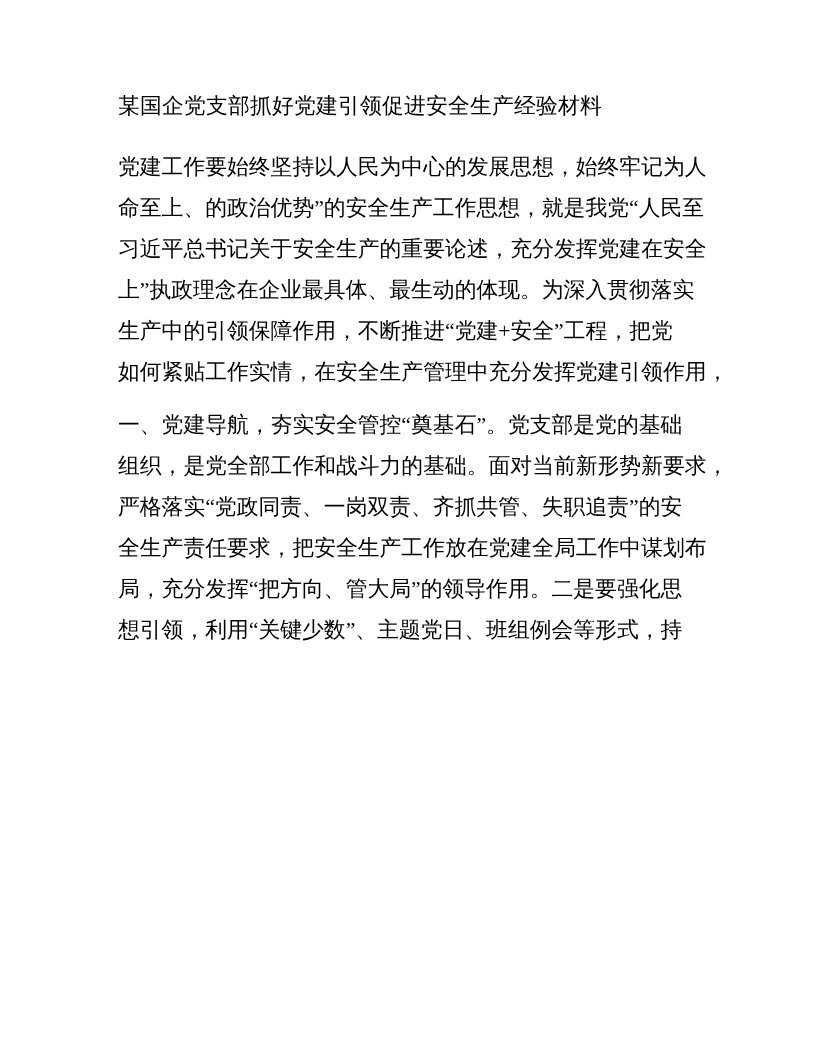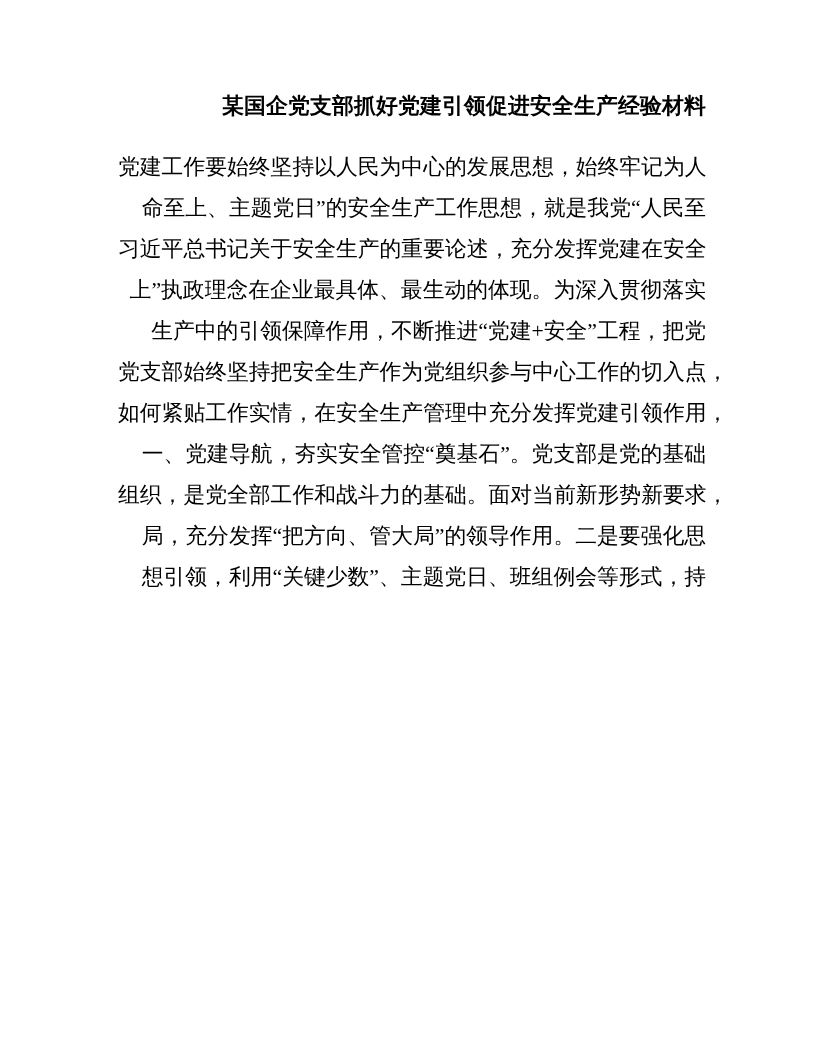--- a/index.html
+++ b/index.html
@@ -20,8 +20,8 @@
   }
   .doc-title {
     width: 588px;
-    text-align: right;
-    font-weight: bold;
+    text-align: left;
+    font-weight: normal;
     font-size: 21.8px;
     line-height: 41px;
     white-space: nowrap;

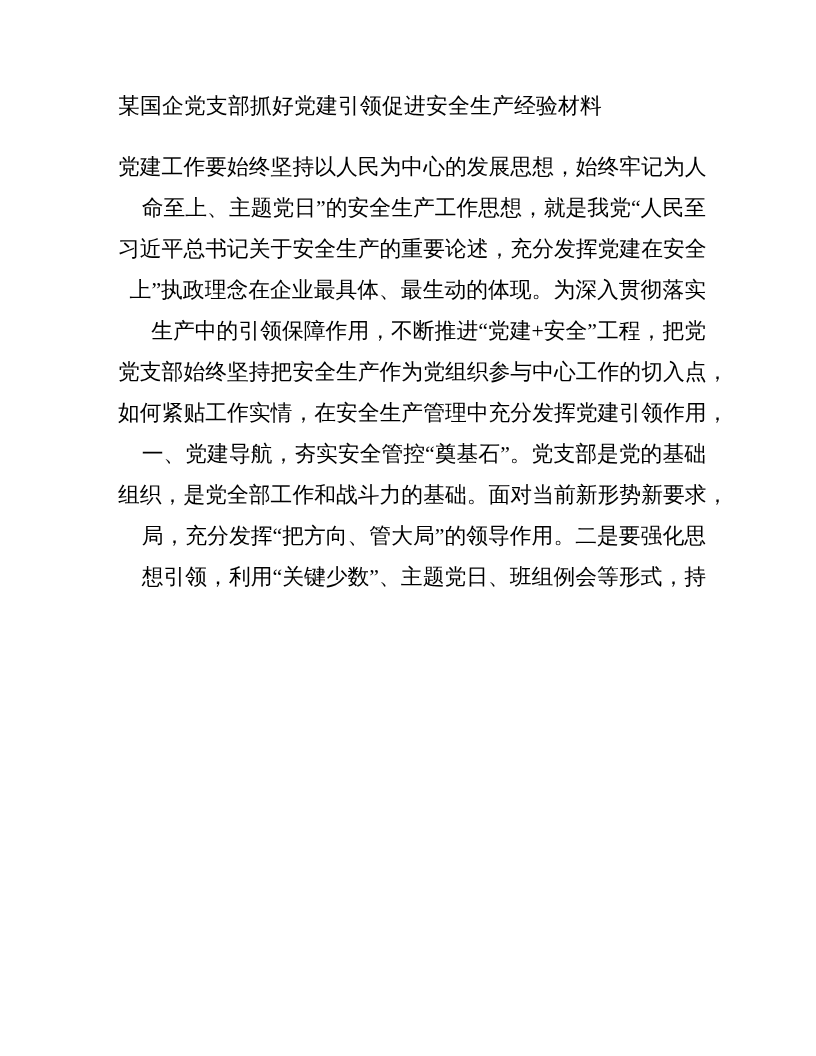--- a/index.html
+++ b/index.html
@@ -29,7 +29,6 @@
   }
   .para {
     width: 588px;
-    text-align: right;
   }
   .para-1 { margin-top: 20px; }
   .para-2 { margin-top: 0; }

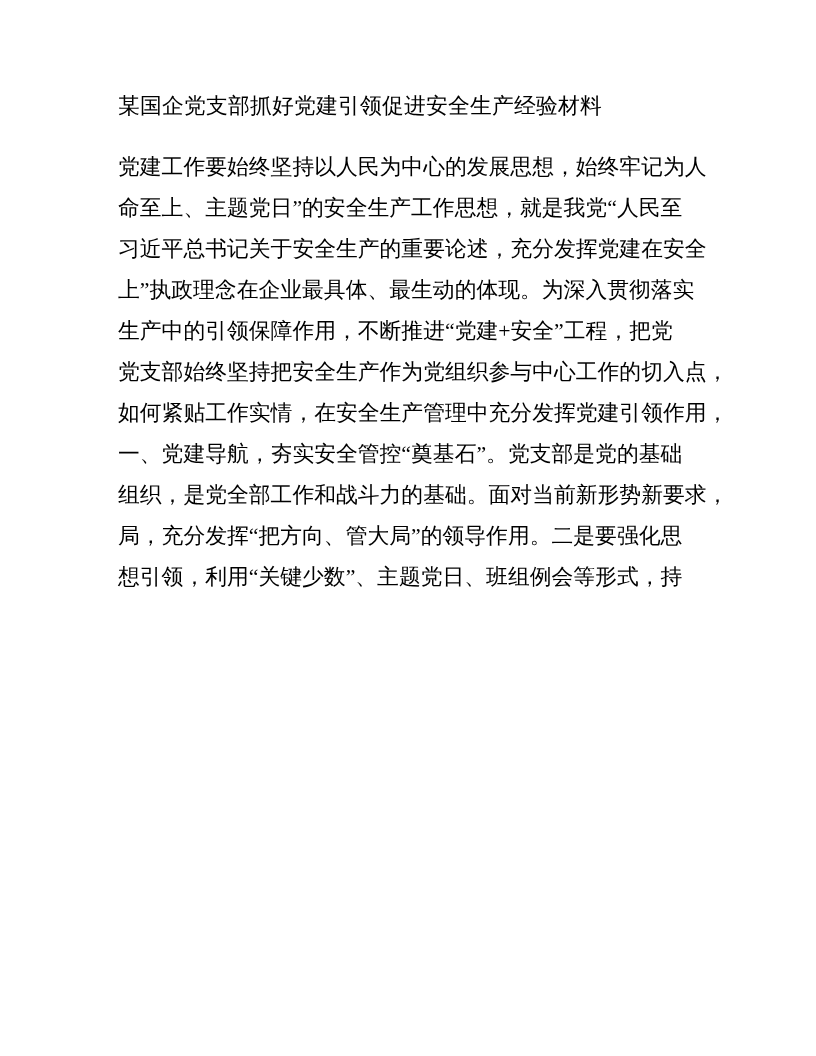--- a/index.html
+++ b/index.html
@@ -48,7 +48,7 @@
 
   <div class="para para-1">
     <div class="line">党建工作要始终坚持以人民为中心的发展思想，始终牢记为人</div>
-    <div class="line">命至上、主题党日”的安全生产工作思想，就是我党“人民至</div>
+    <div class="line">命至上、的政治优势”的安全生产工作思想，就是我党“人民至</div>
     <div class="line">习近平总书记关于安全生产的重要论述，充分发挥党建在安全</div>
     <div class="line">上”执政理念在企业最具体、最生动的体现。为深入贯彻落实</div>
     <div class="line">生产中的引领保障作用，不断推进“党建+安全”工程，把党</div>

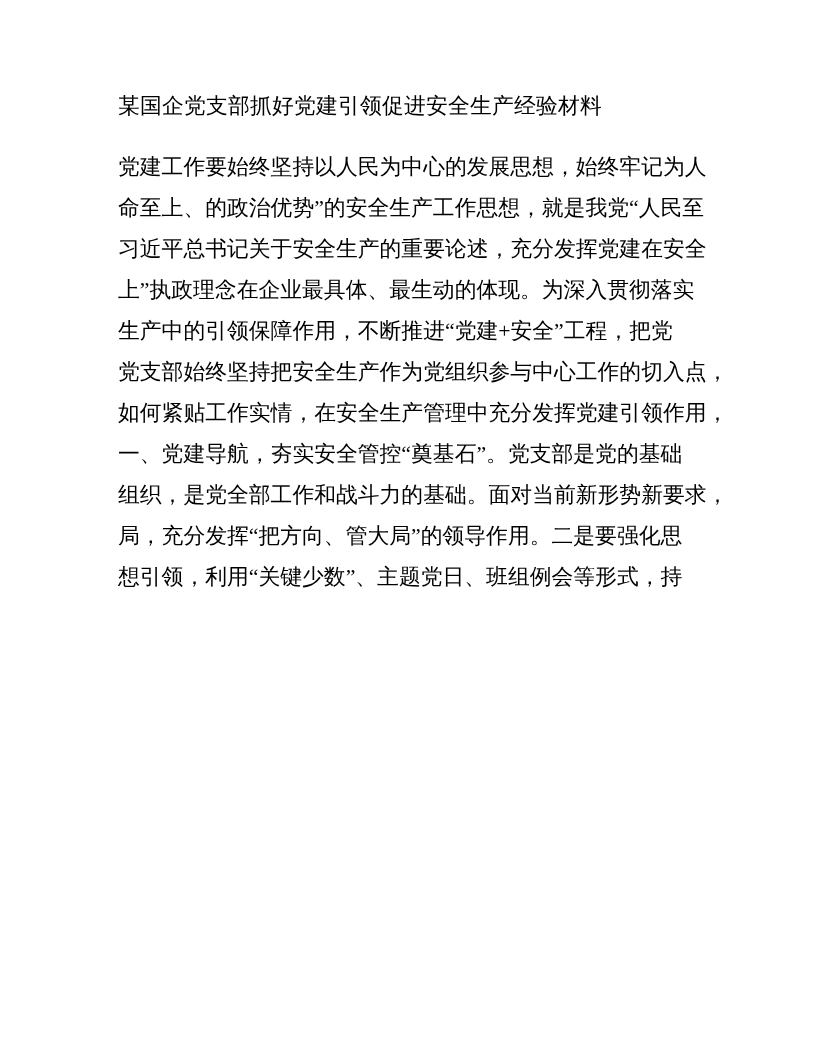--- a/index.html
+++ b/index.html
@@ -52,7 +52,6 @@
     <div class="line">习近平总书记关于安全生产的重要论述，充分发挥党建在安全</div>
     <div class="line">上”执政理念在企业最具体、最生动的体现。为深入贯彻落实</div>
     <div class="line">生产中的引领保障作用，不断推进“党建+安全”工程，把党</div>
-    <div class="line">党支部始终坚持把安全生产作为党组织参与中心工作的切入点，</div>
     <div class="line">如何紧贴工作实情，在安全生产管理中充分发挥党建引领作用，</div>
   </div>
 

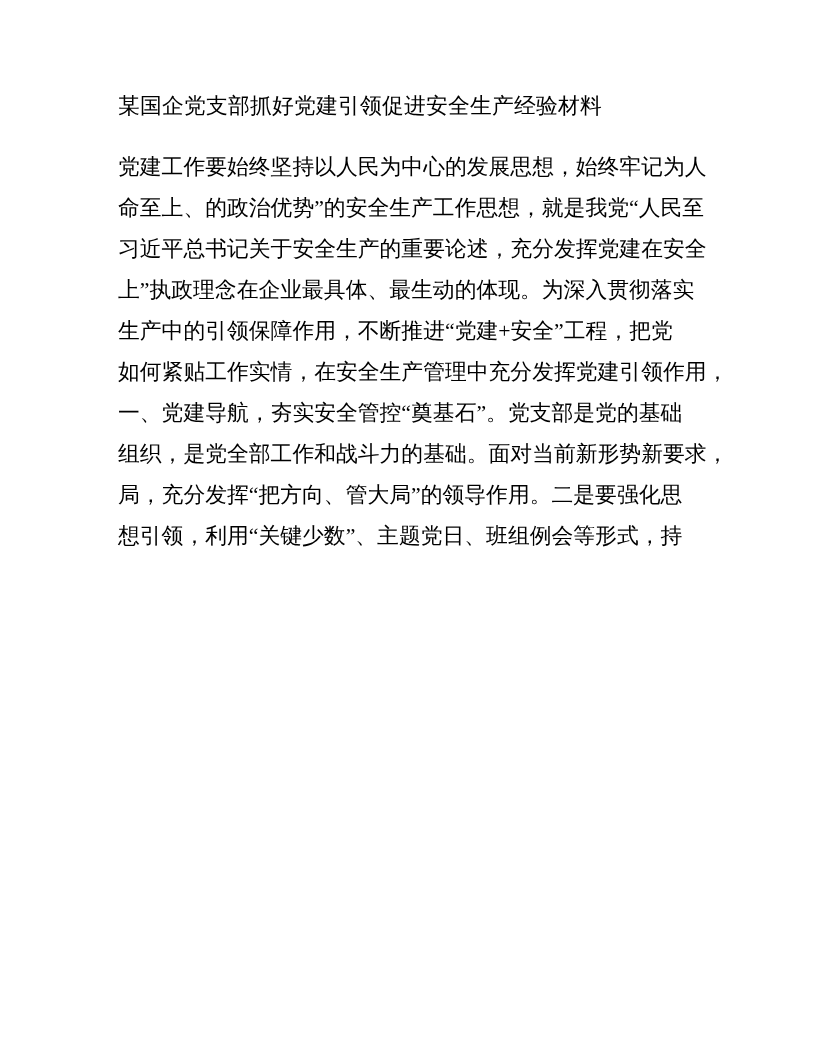--- a/index.html
+++ b/index.html
@@ -31,7 +31,7 @@
     width: 588px;
   }
   .para-1 { margin-top: 20px; }
-  .para-2 { margin-top: 0; }
+  .para-2 { margin-top: 12px; }
   .line {
     font-size: 21.8px;
     line-height: 41px;

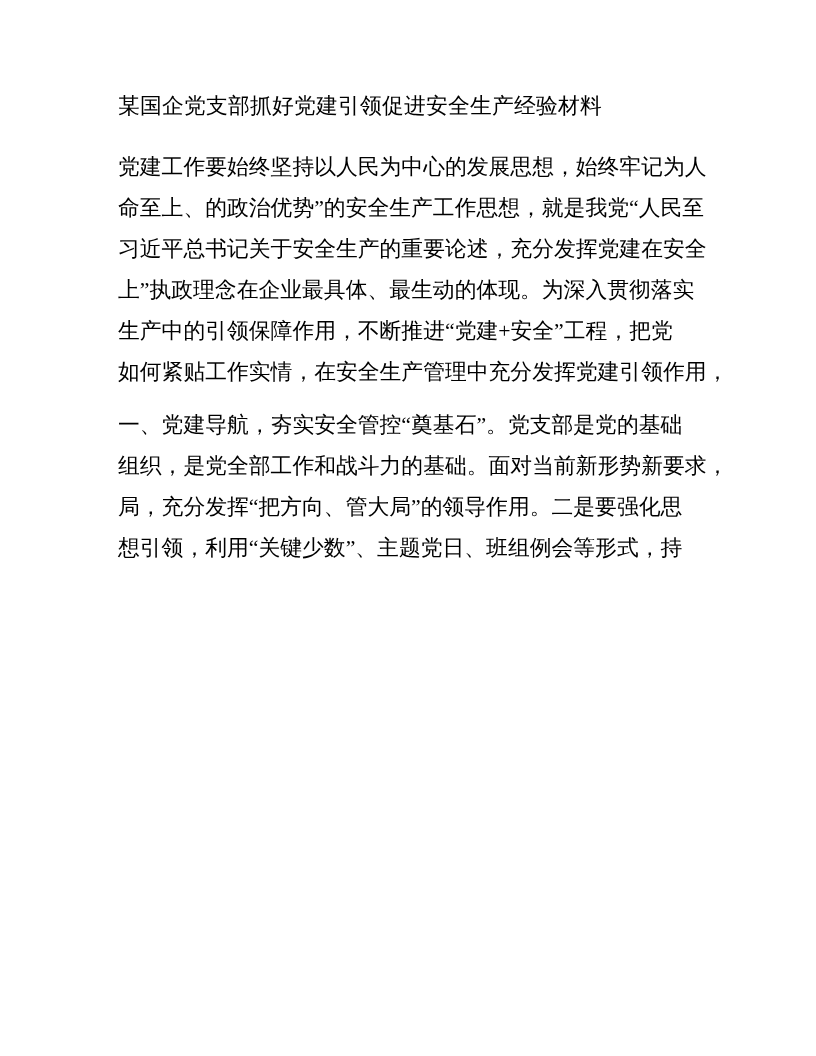--- a/index.html
+++ b/index.html
@@ -58,6 +58,7 @@
   <div class="para para-2">
     <div class="line">一、党建导航，夯实安全管控“奠基石”。党支部是党的基础</div>
     <div class="line">组织，是党全部工作和战斗力的基础。面对当前新形势新要求，</div>
+    <div class="line">严格落实“党政同责、一岗双责、齐抓共管、失职追责”的安</div>
     <div class="line">局，充分发挥“把方向、管大局”的领导作用。二是要强化思</div>
     <div class="line">想引领，利用“关键少数”、主题党日、班组例会等形式，持</div>
   </div>

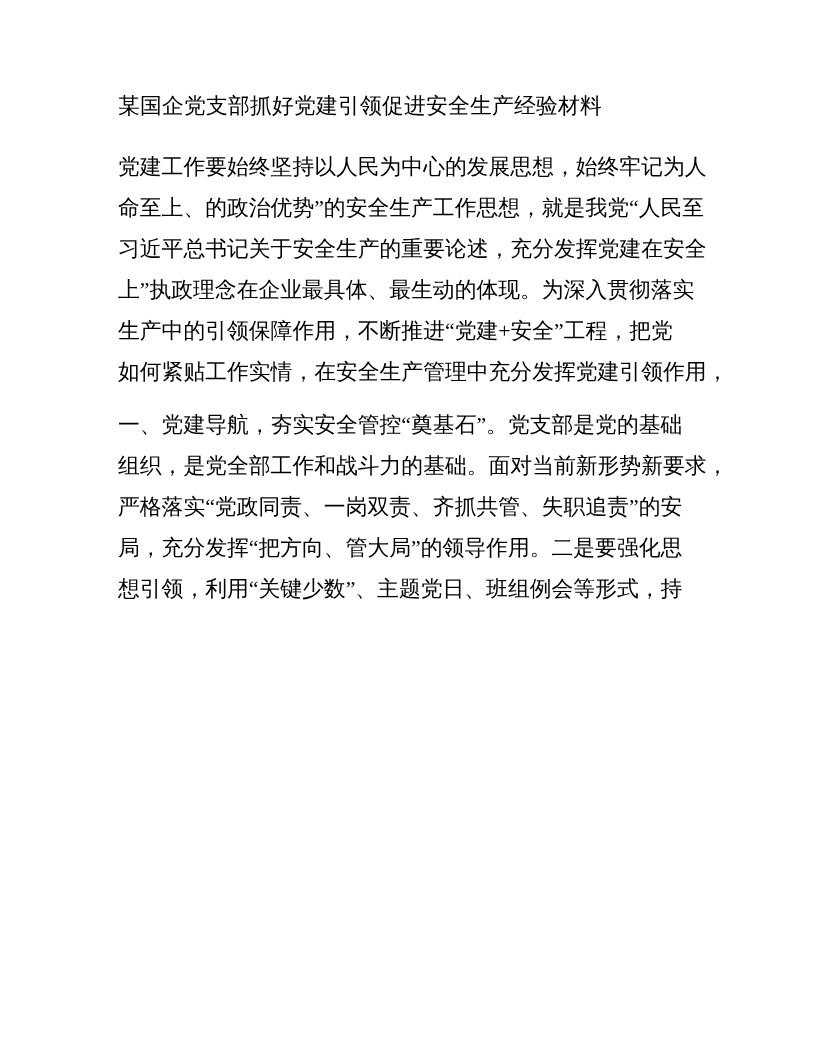--- a/index.html
+++ b/index.html
@@ -59,6 +59,7 @@
     <div class="line">一、党建导航，夯实安全管控“奠基石”。党支部是党的基础</div>
     <div class="line">组织，是党全部工作和战斗力的基础。面对当前新形势新要求，</div>
     <div class="line">严格落实“党政同责、一岗双责、齐抓共管、失职追责”的安</div>
+    <div class="line">全生产责任要求，把安全生产工作放在党建全局工作中谋划布</div>
     <div class="line">局，充分发挥“把方向、管大局”的领导作用。二是要强化思</div>
     <div class="line">想引领，利用“关键少数”、主题党日、班组例会等形式，持</div>
   </div>

